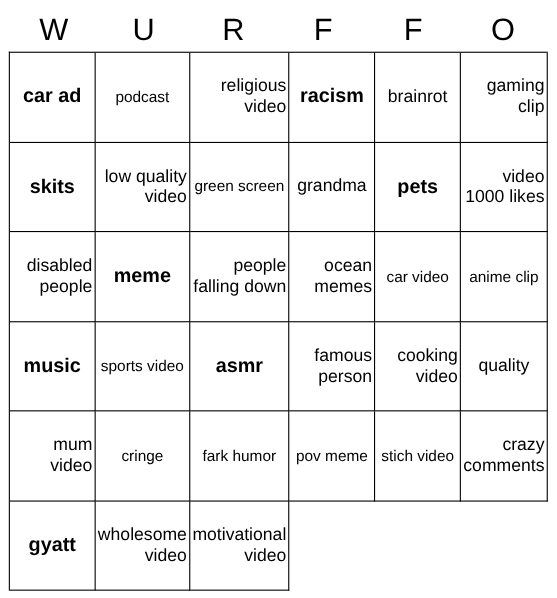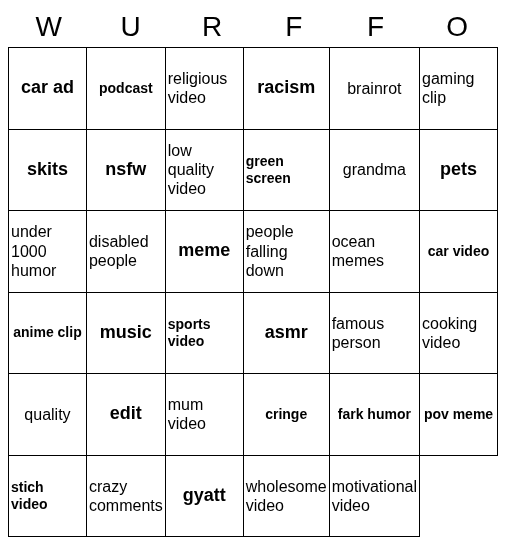--- a/index.html
+++ b/index.html
@@ -56,7 +56,7 @@
       display: flex;
       align-items: center;
       justify-content: center;
-      text-align: left;
+      text-align: right;
       padding: 3px 2px;
       font-size: 11px;
       color: #000;

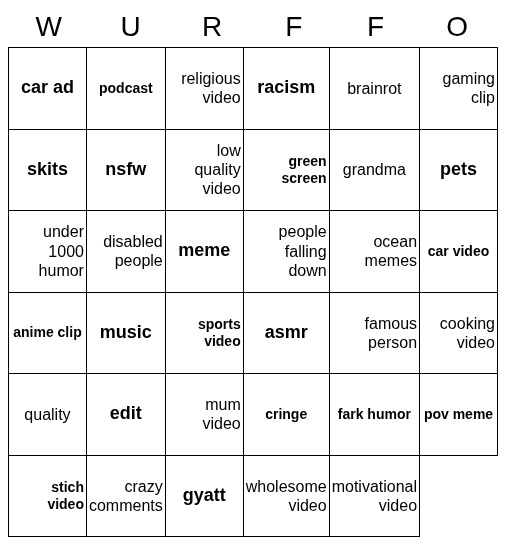--- a/index.html
+++ b/index.html
@@ -70,7 +70,7 @@
 
     .cell.medium-text {
       font-size: 14px;
-      font-weight: bold;
+      font-weight: normal;
     }
 
     .cell.small-text {

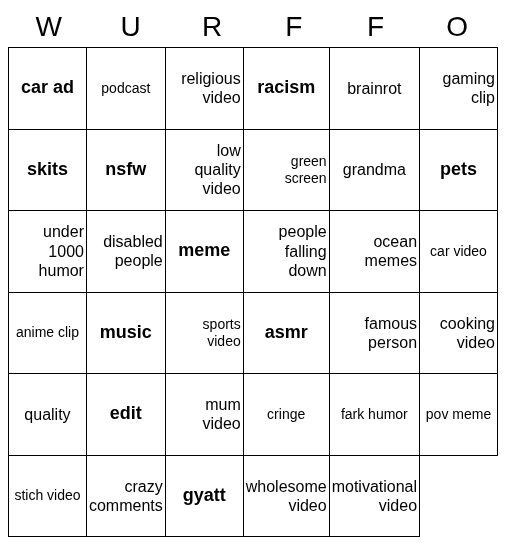--- a/index.html
+++ b/index.html
@@ -99,7 +99,6 @@
       <div class="cell small-text">brainrot</div>
       <div class="cell small-text">gaming clip</div>
       <div class="cell large-text">skits</div>
-      <div class="cell large-text">nsfw</div>
       <div class="cell small-text">low quality video</div>
       <div class="cell medium-text">green screen</div>
       <div class="cell small-text">grandma</div>

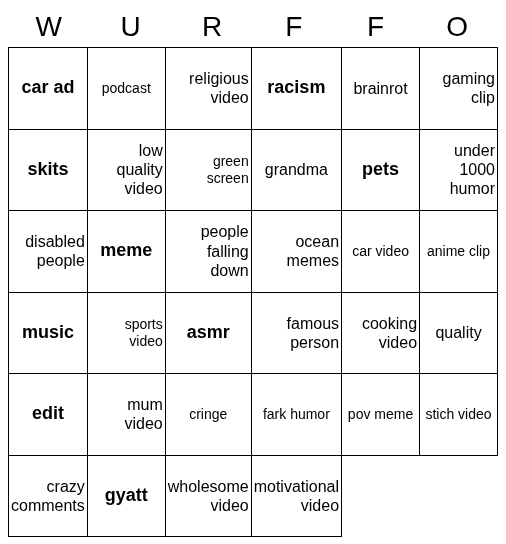--- a/index.html
+++ b/index.html
@@ -103,7 +103,7 @@
       <div class="cell medium-text">green screen</div>
       <div class="cell small-text">grandma</div>
       <div class="cell large-text">pets</div>
-      <div class="cell small-text">under 1000 humor</div>
+      <div class="cell small-text">video 1000 likes</div>
       <div class="cell small-text">disabled people</div>
       <div class="cell large-text">meme</div>
       <div class="cell small-text">people falling down</div>

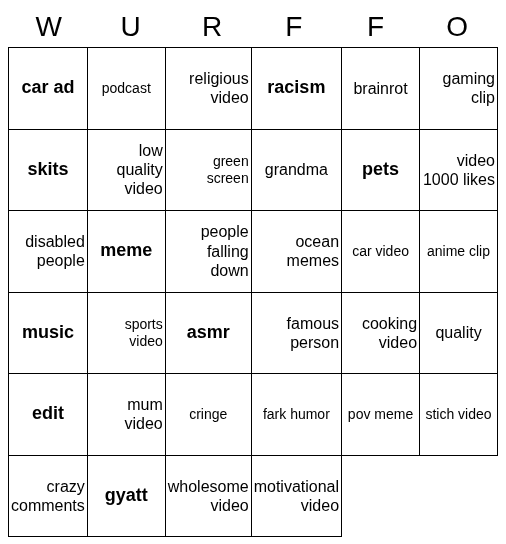--- a/index.html
+++ b/index.html
@@ -116,7 +116,6 @@
       <div class="cell small-text">famous person</div>
       <div class="cell small-text">cooking video</div>
       <div class="cell small-text">quality</div>
-      <div class="cell large-text">edit</div>
       <div class="cell small-text">mum video</div>
       <div class="cell medium-text">cringe</div>
       <div class="cell medium-text">fark humor</div>

